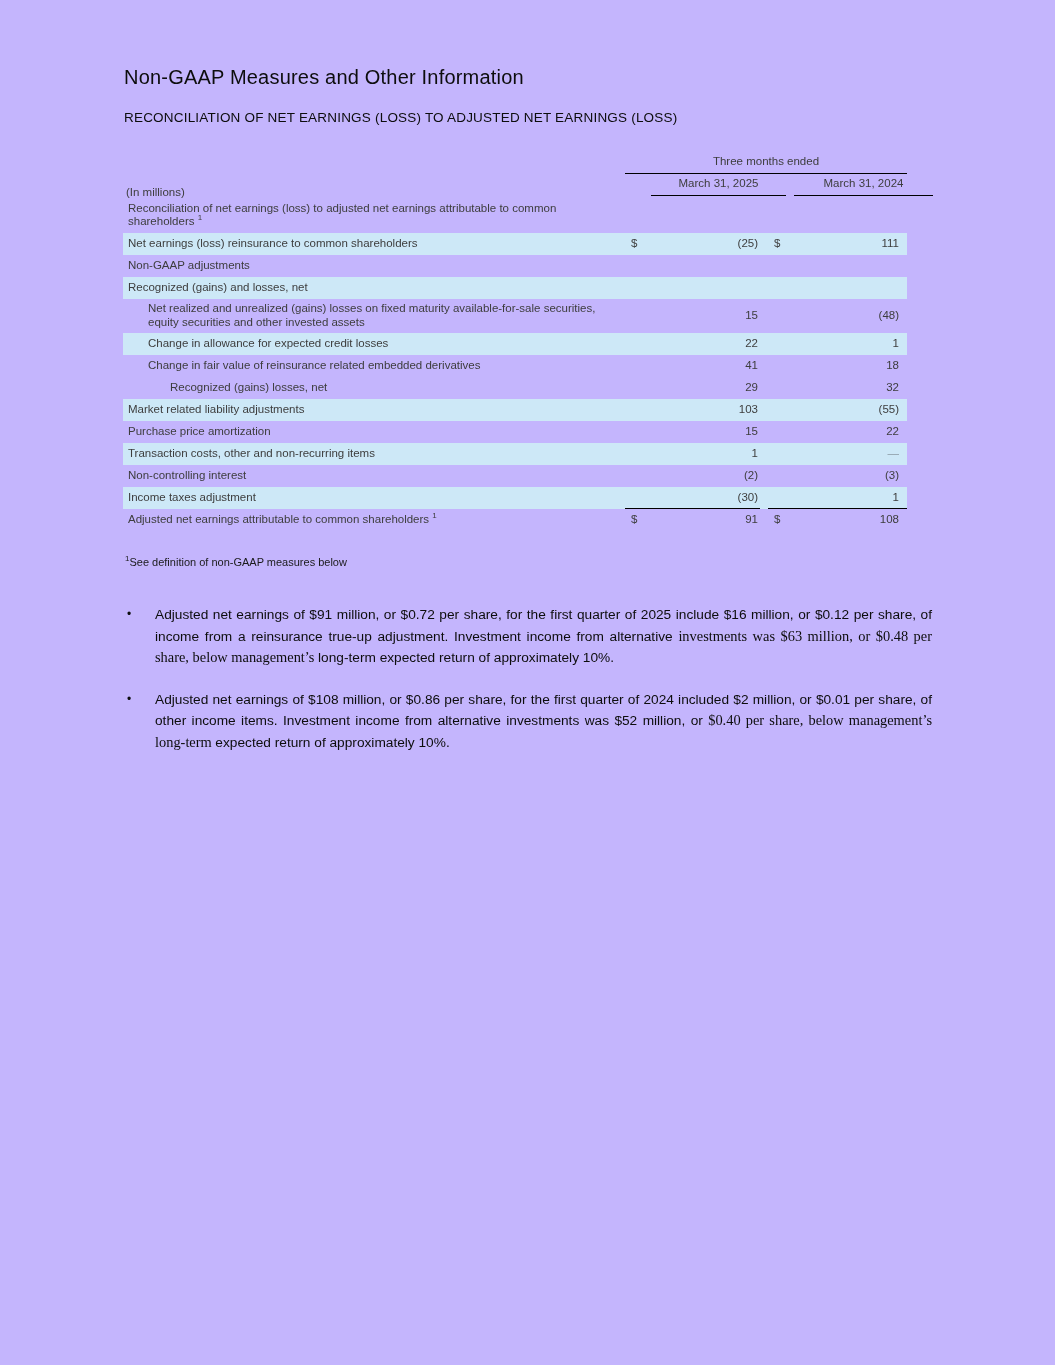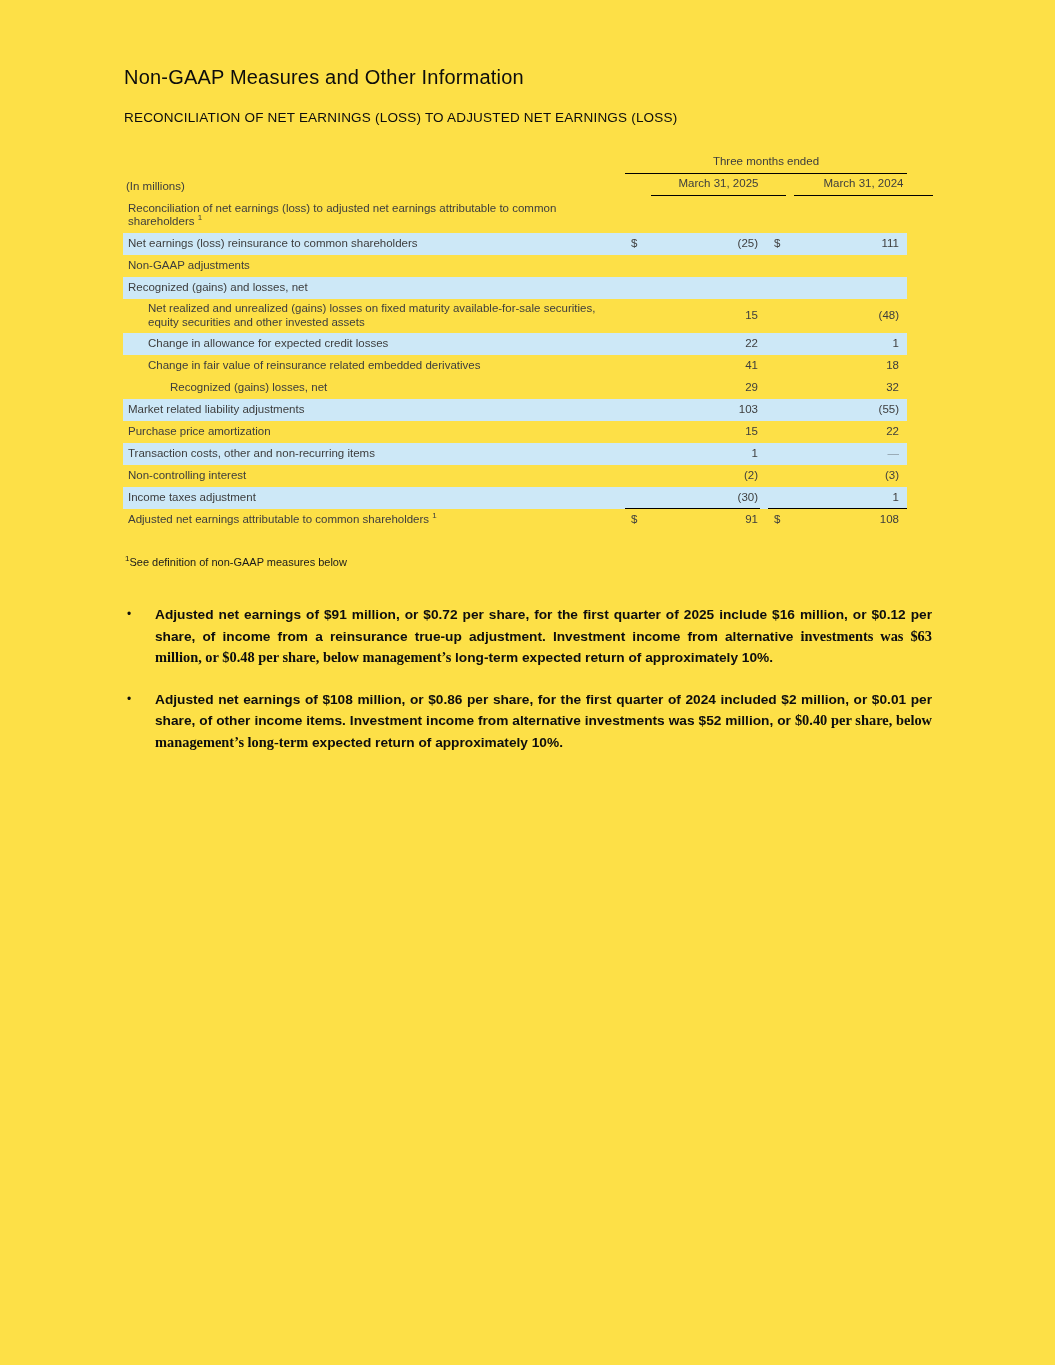--- a/index.html
+++ b/index.html
@@ -7,7 +7,7 @@
   .page {
     position:relative;
     width:1055px; height:1365px;
-    background:#fde047;
+    background:#c4b5fd;
     font-family:"Liberation Sans", sans-serif;
     color:#000;
     overflow:hidden;

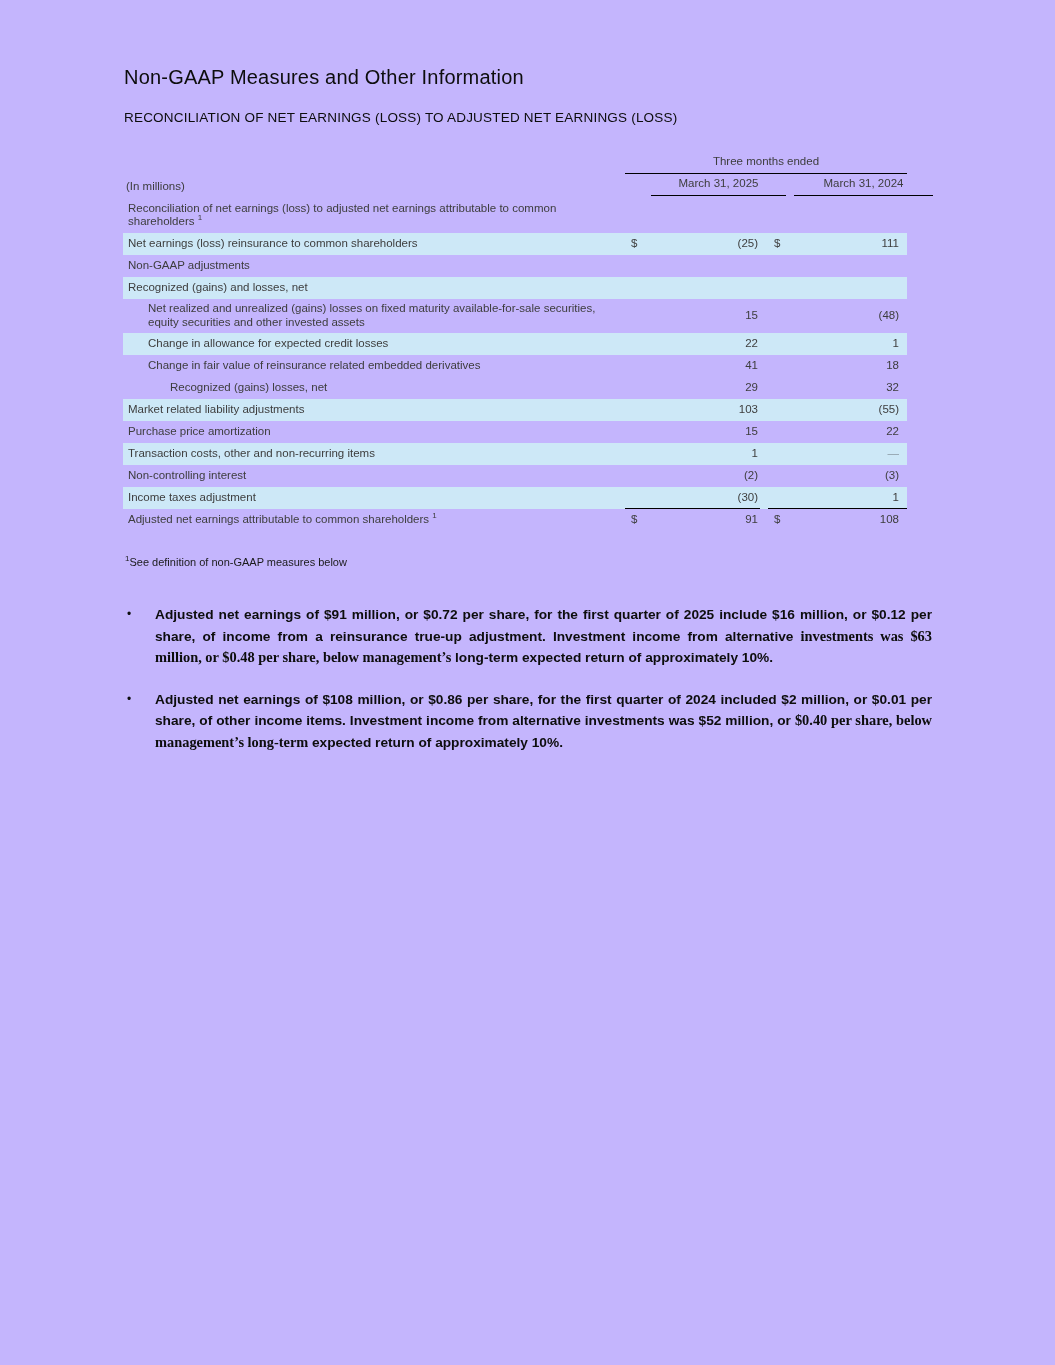--- a/index.html
+++ b/index.html
@@ -27,7 +27,7 @@
     position:absolute; left:123px; top:152px; width:784px;
     font-size:11.5px; color:#3d3d3d; line-height:13.5px;
   }
-  .units { position:absolute; left:3px; top:28px; }
+  .units { position:absolute; left:3px; top:34px; }
   .period {
     position:absolute; left:502px; top:3px; width:282px;
     text-align:center; padding-bottom:4px;

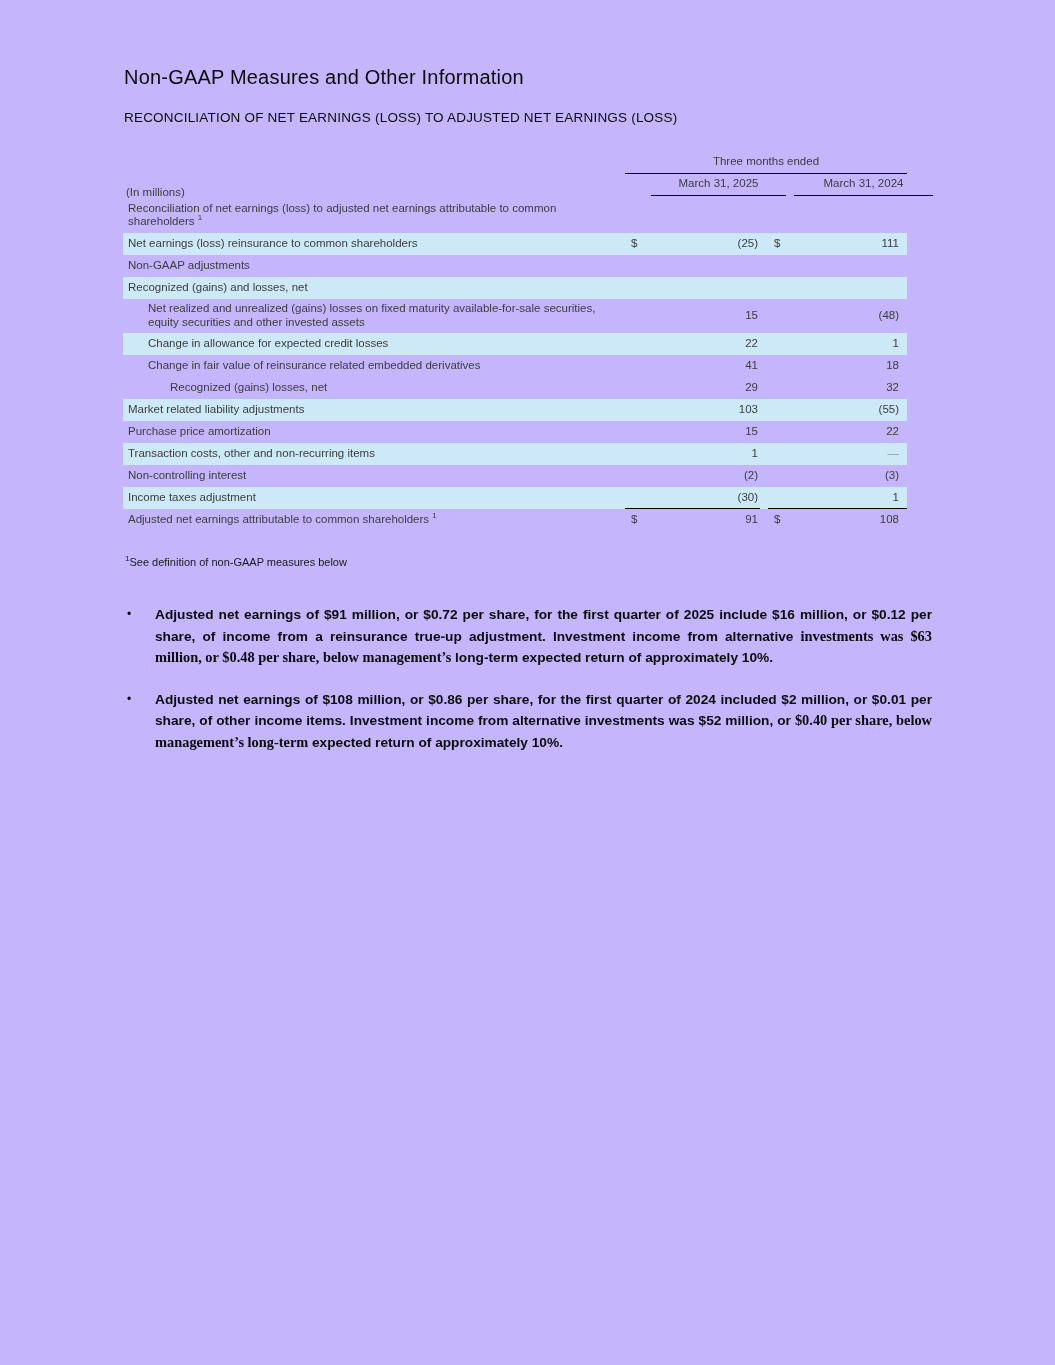--- a/index.html
+++ b/index.html
@@ -60,7 +60,7 @@
   .bullet .marker { width:31px; padding-left:3px; font-size:12px; padding-top:2px; color:#0d0d0d; }
   .bullet .btext {
     flex:1; text-align:justify;
-    font-size:13.7px; line-height:20.5px; color:#0d0d0d;font-weight:bold;
+    font-size:13.7px; line-height:20.5px; color:#0d0d0d;
   }
   .seg-serif { font-family:"Liberation Serif", serif; font-size:14.4px; }
 </style>

